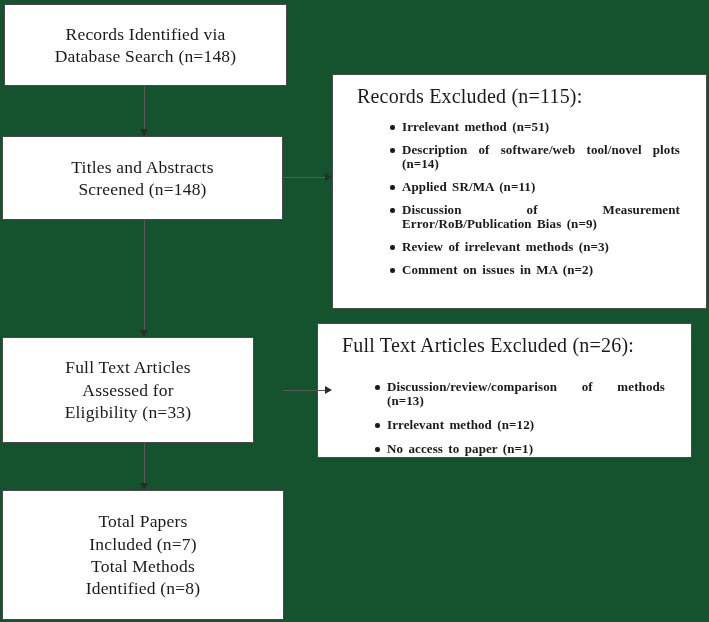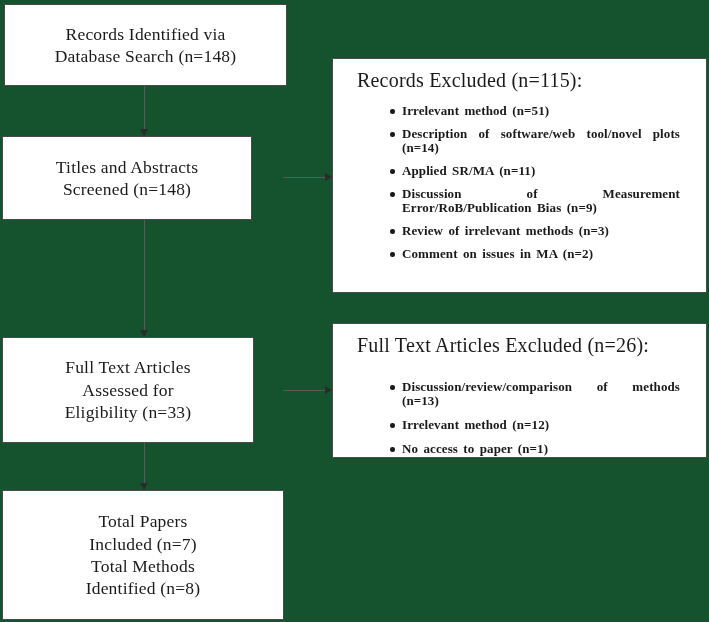--- a/index.html
+++ b/index.html
@@ -107,7 +107,7 @@
   #box-titles-screened    { left: 2px;   top: 136px; width: 250px; height: 84px; }
   #box-fulltext-assessed  { left: 2px;   top: 337px; width: 252px; height: 106px; }
   #box-total-included     { left: 2px;   top: 490px; width: 282px; height: 130px; }
-  #box-records-excluded   { left: 332px; top: 58px;  width: 375px; height: 235px; }
+  #box-records-excluded   { left: 332px; top: 74px;  width: 375px; height: 235px; }
   #box-fulltext-excluded  { left: 332px; top: 323px; width: 375px; height: 135px; }
 </style>
 </head>

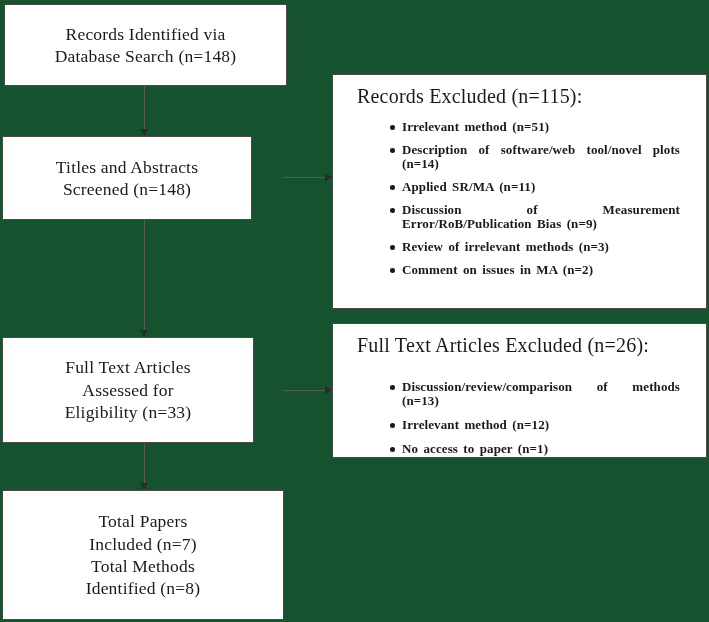--- a/index.html
+++ b/index.html
@@ -104,7 +104,7 @@
   }
   
   #box-records-identified { left: 4px;   top: 4px;   width: 283px; height: 82px; }
-  #box-titles-screened    { left: 2px;   top: 136px; width: 250px; height: 84px; }
+  #box-titles-screened    { left: 2px;   top: 136px; width: 281px; height: 84px; }
   #box-fulltext-assessed  { left: 2px;   top: 337px; width: 252px; height: 106px; }
   #box-total-included     { left: 2px;   top: 490px; width: 282px; height: 130px; }
   #box-records-excluded   { left: 332px; top: 74px;  width: 375px; height: 235px; }

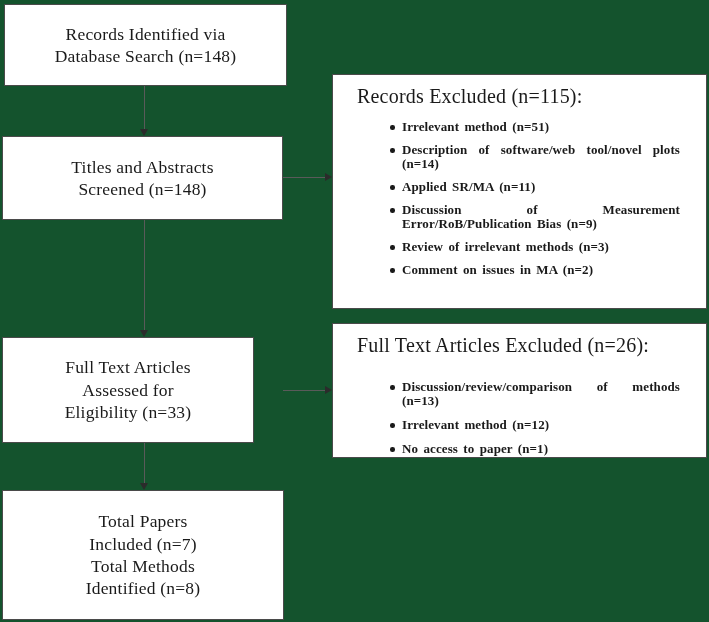--- a/index.html
+++ b/index.html
@@ -108,7 +108,7 @@
   #box-fulltext-assessed  { left: 2px;   top: 337px; width: 252px; height: 106px; }
   #box-total-included     { left: 2px;   top: 490px; width: 282px; height: 130px; }
   #box-records-excluded   { left: 332px; top: 74px;  width: 375px; height: 235px; }
-  #box-fulltext-excluded  { left: 332px; top: 323px; width: 375px; height: 135px; }
+  #box-fulltext-excluded  { left: 317px; top: 323px; width: 375px; height: 135px; }
 </style>
 </head>
 <body>

